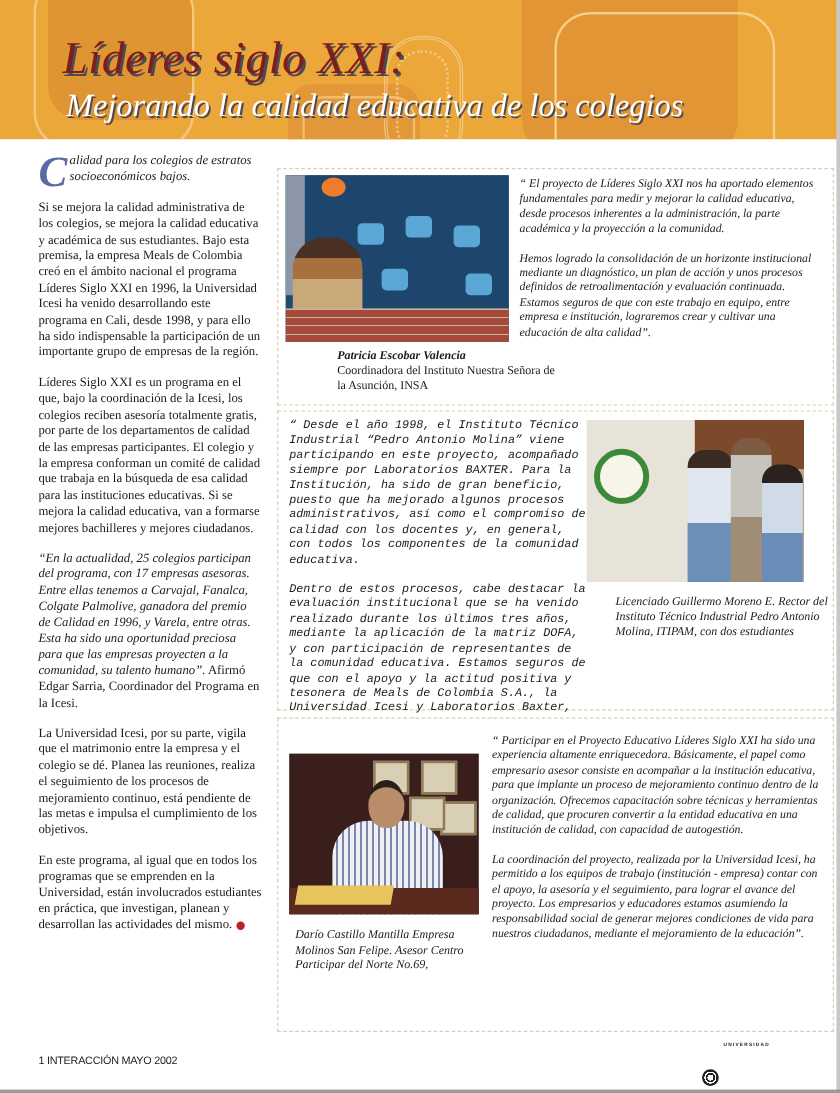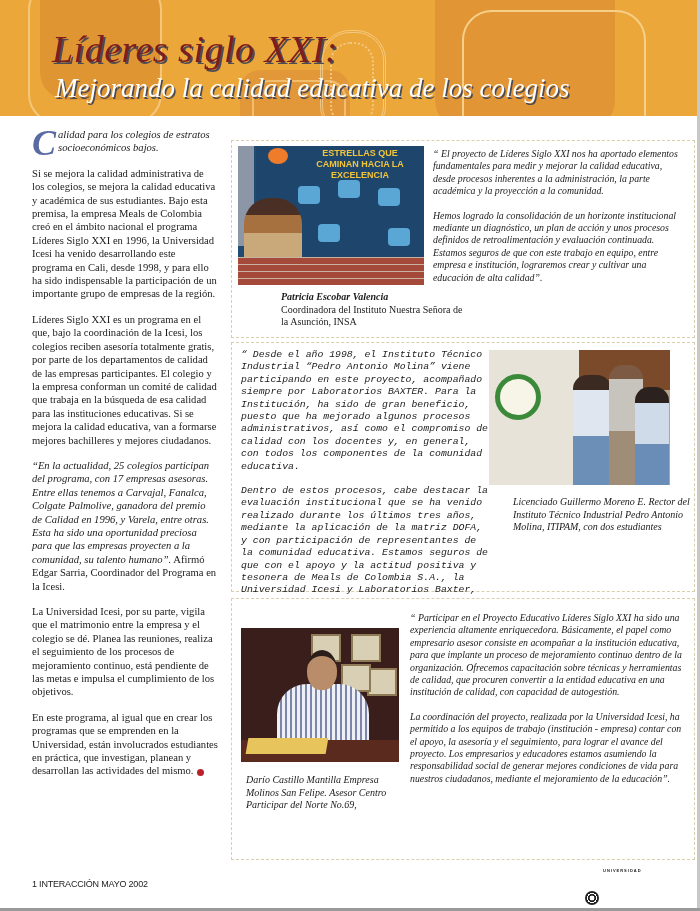--- a/index.html
+++ b/index.html
@@ -110,7 +110,6 @@
   <div class="board"></div>
   <div class="side"></div>
   <div class="swirl"></div>
-  <div class="banner-txt">ESTRELLAS QUE CAMINAN HACIA LA EXCELENCIA</div>
   <div class="star" style="left:60px;top:40px;"></div>
   <div class="star" style="left:100px;top:34px;"></div>
   <div class="star" style="left:140px;top:42px;"></div>

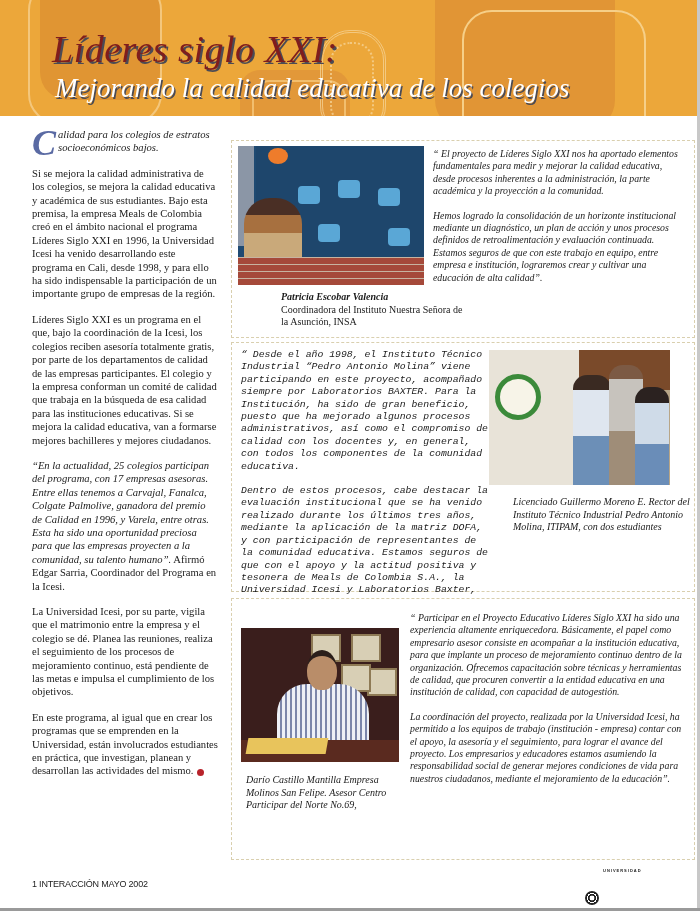--- a/index.html
+++ b/index.html
@@ -100,7 +100,7 @@
   <p>Líderes Siglo XXI es un programa en el que, bajo la coordinación de la Icesi, los colegios reciben asesoría totalmente gratis, por parte de los departamentos de calidad de las empresas participantes. El colegio y la empresa conforman un comité de calidad que trabaja en la búsqueda de esa calidad para las instituciones educativas. Si se mejora la calidad educativa, van a formarse mejores bachilleres y mejores ciudadanos.</p>
   <p><span class="quote">“En la actualidad, 25 colegios participan del programa, con 17 empresas asesoras. Entre ellas tenemos a Carvajal, Fanalca, Colgate Palmolive, ganadora del premio de Calidad en 1996, y Varela, entre otras. Esta ha sido una oportunidad preciosa para que las empresas proyecten a la comunidad, su talento humano”.</span><span> Afirmó Edgar Sarria, Coordinador del Programa en la Icesi.</span></p>
   <p>La Universidad Icesi, por su parte, vigila que el matrimonio entre la empresa y el colegio se dé. Planea las reuniones, realiza el seguimiento de los procesos de mejoramiento continuo, está pendiente de las metas e impulsa el cumplimiento de los objetivos.</p>
-  <p><span>En este programa, al igual que en crear los programas que se emprenden en la Universidad, están involucrados estudiantes en práctica, que investigan, planean y desarrollan las actividades del mismo.</span><span class="end-mark"></span></p>
+  <p><span>En este programa, al igual que en todos los programas que se emprenden en la Universidad, están involucrados estudiantes en práctica, que investigan, planean y desarrollan las actividades del mismo.</span><span class="end-mark"></span></p>
 </div>
 
 <div class="footer-left">1 INTERACCIÓN MAYO 2002</div>

